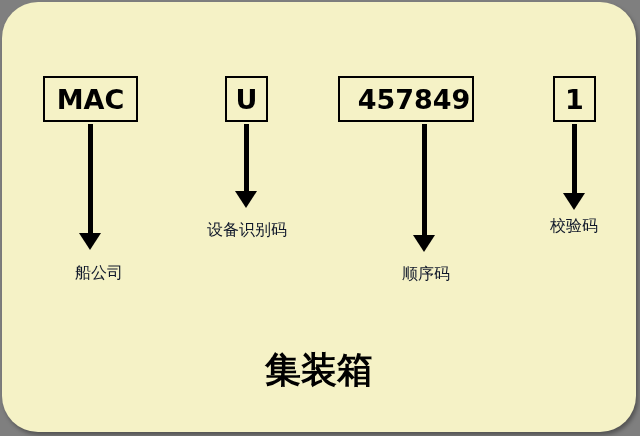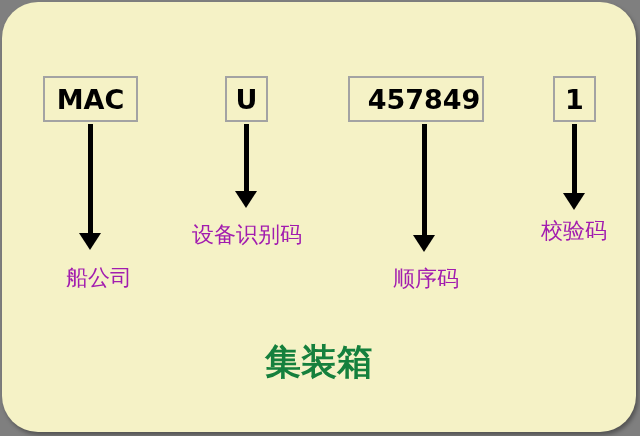--- a/index.html
+++ b/index.html
@@ -28,7 +28,7 @@
     position: absolute;
     top: 74px;
     height: 46px;
-    border: 2px solid #a3a3a3;
+    border: 2px solid #000000;
     background: transparent;
     display: flex;
     align-items: center;

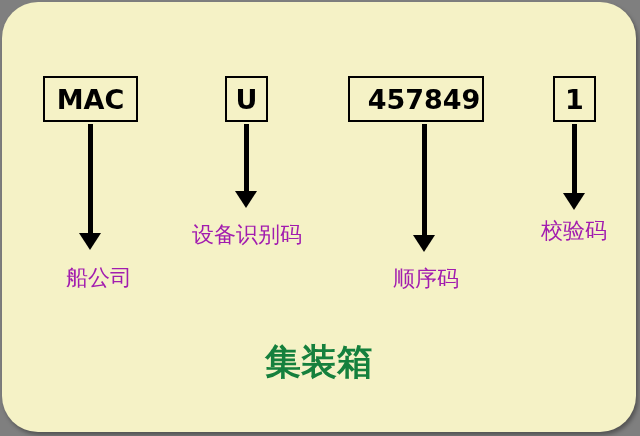--- a/index.html
+++ b/index.html
@@ -86,7 +86,7 @@
 
   <div class="code-box" style="left:223px; width:43px;">U</div>
 
-  <div class="code-box" style="left:346px; width:136px;padding-left:16px;">457849</div>
+  <div class="code-box" style="left:336px; width:136px;padding-left:16px;">457849</div>
 
   <div class="code-box" style="left:551px; width:43px;">1</div>
 

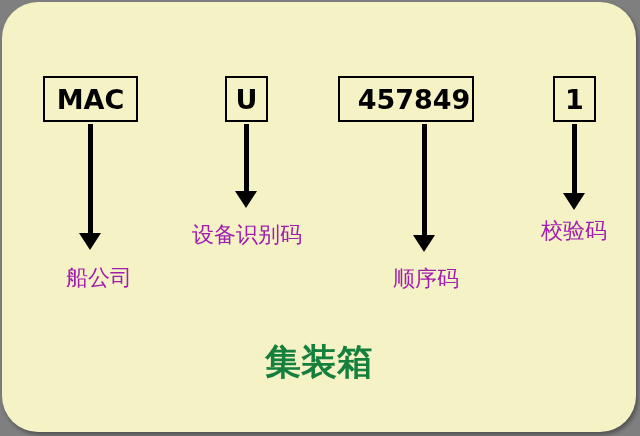--- a/index.html
+++ b/index.html
@@ -59,8 +59,8 @@
   }
   .seg-label {
     position: absolute;
-    color: #a21caf;
-    font-size: 22px;
+    color: #0f172a;
+    font-size: 16px;
     font-weight: 500;
     white-space: nowrap;
     transform: translateX(-50%);

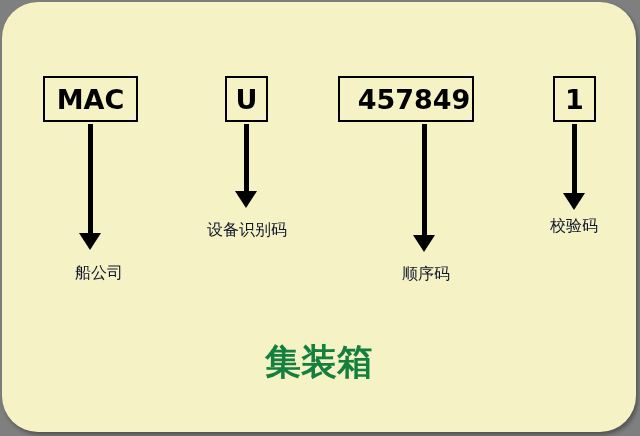--- a/index.html
+++ b/index.html
@@ -69,10 +69,10 @@
     position: absolute;
     left: 50%;
     transform: translateX(-50%);
-    top: 336px;
+    top: 344px;
     font-size: 36px;
     font-weight: 700;
-    color: #15803d;
+    color: #000000;
     white-space: nowrap;
     font-family: Liberation Serif, serif;
   }

